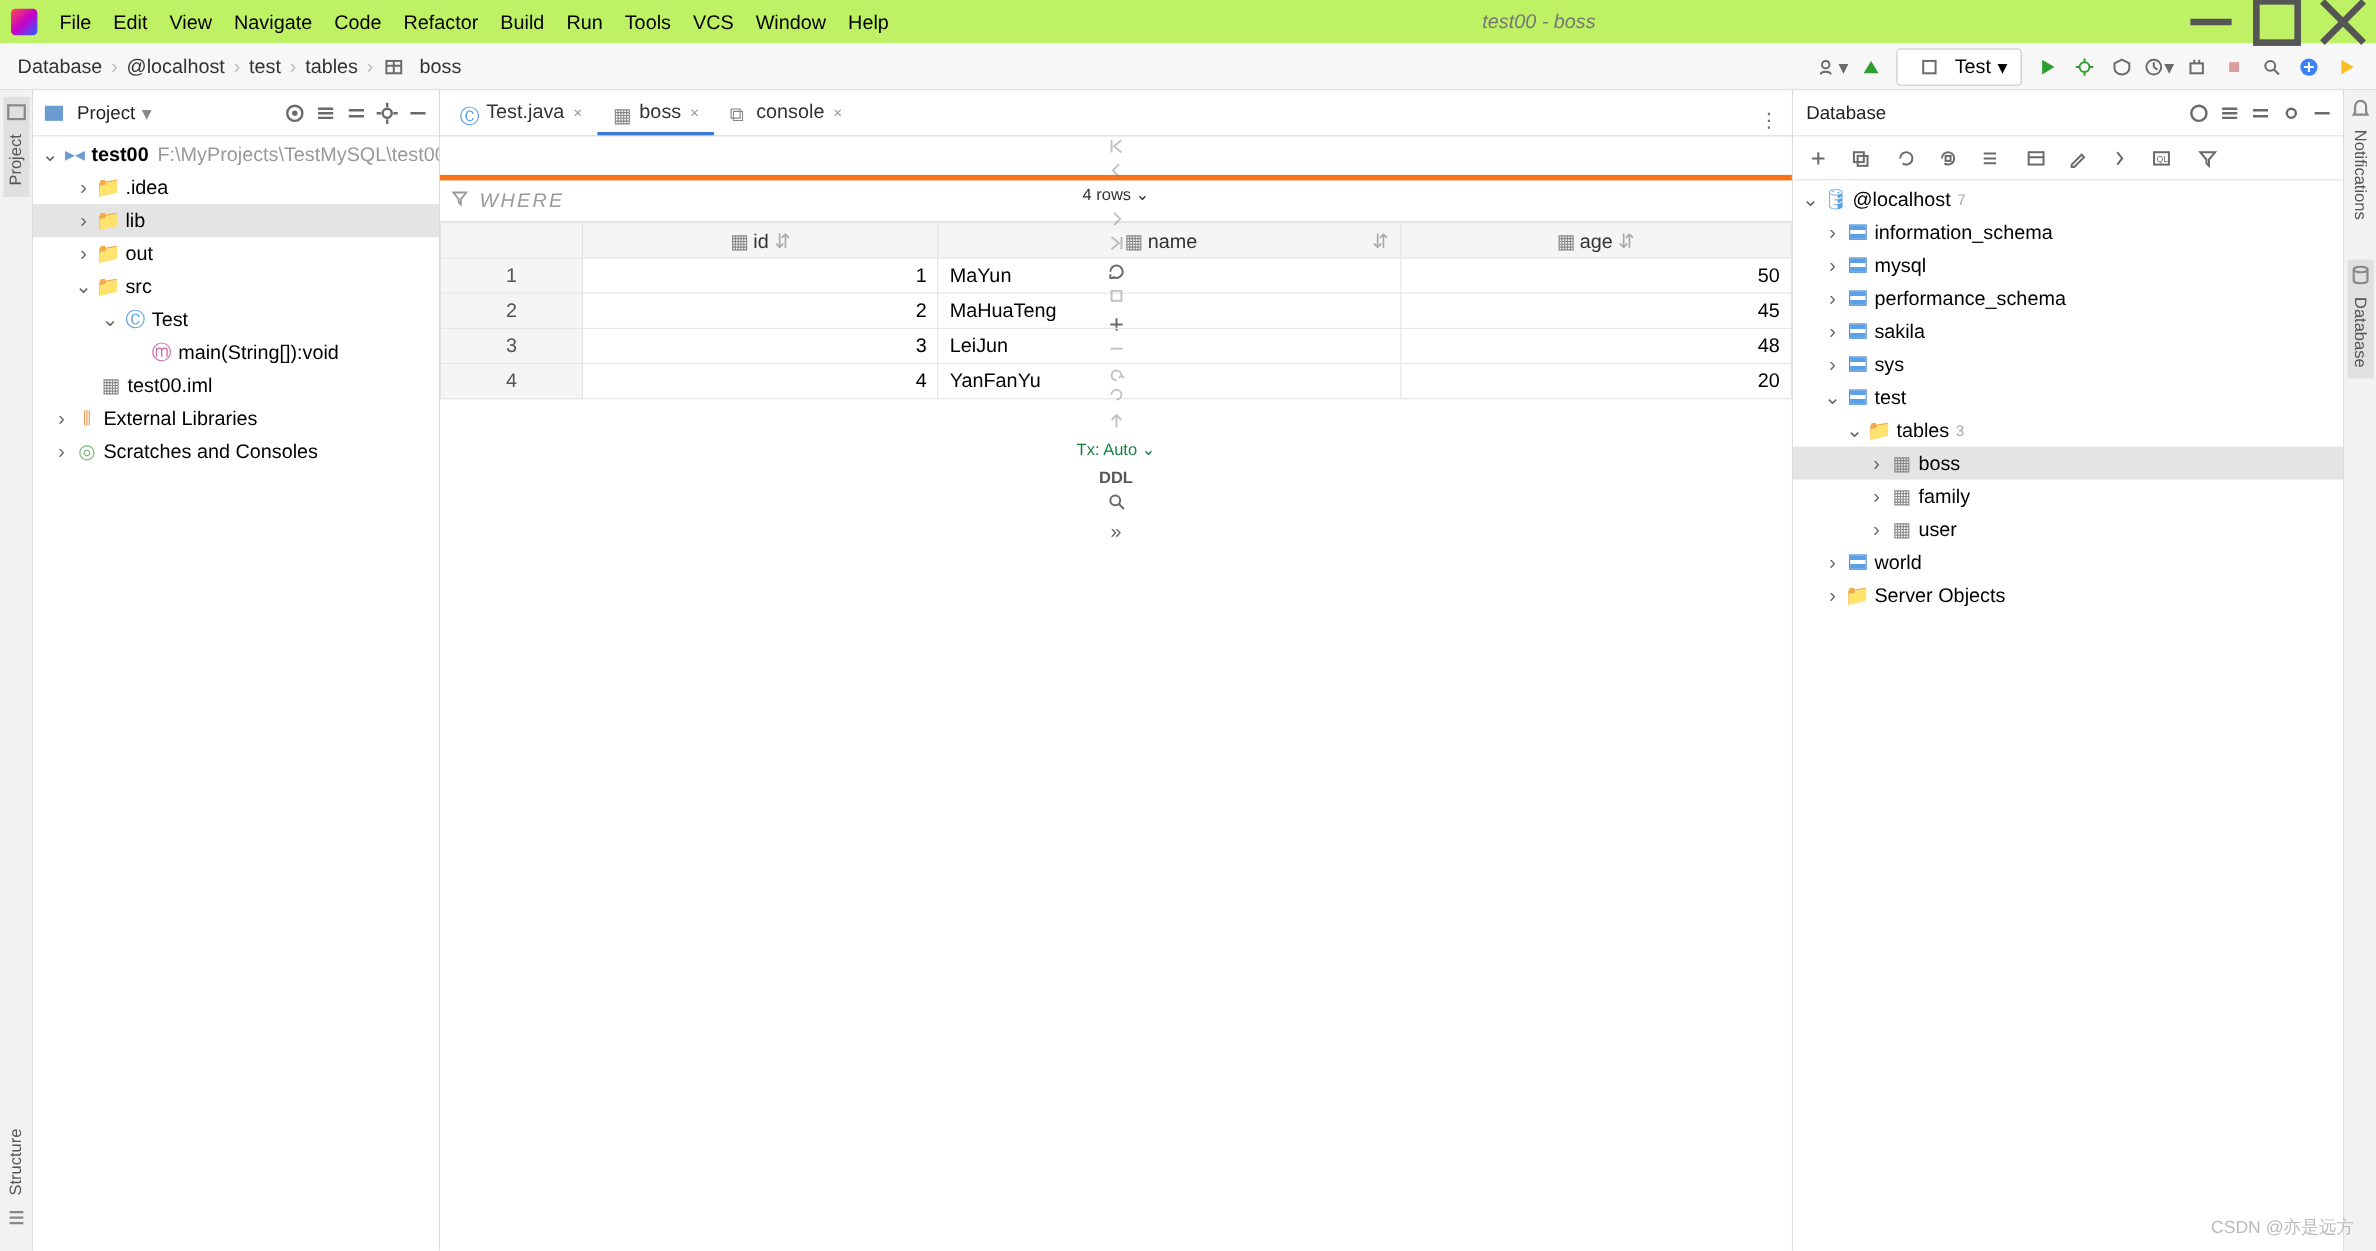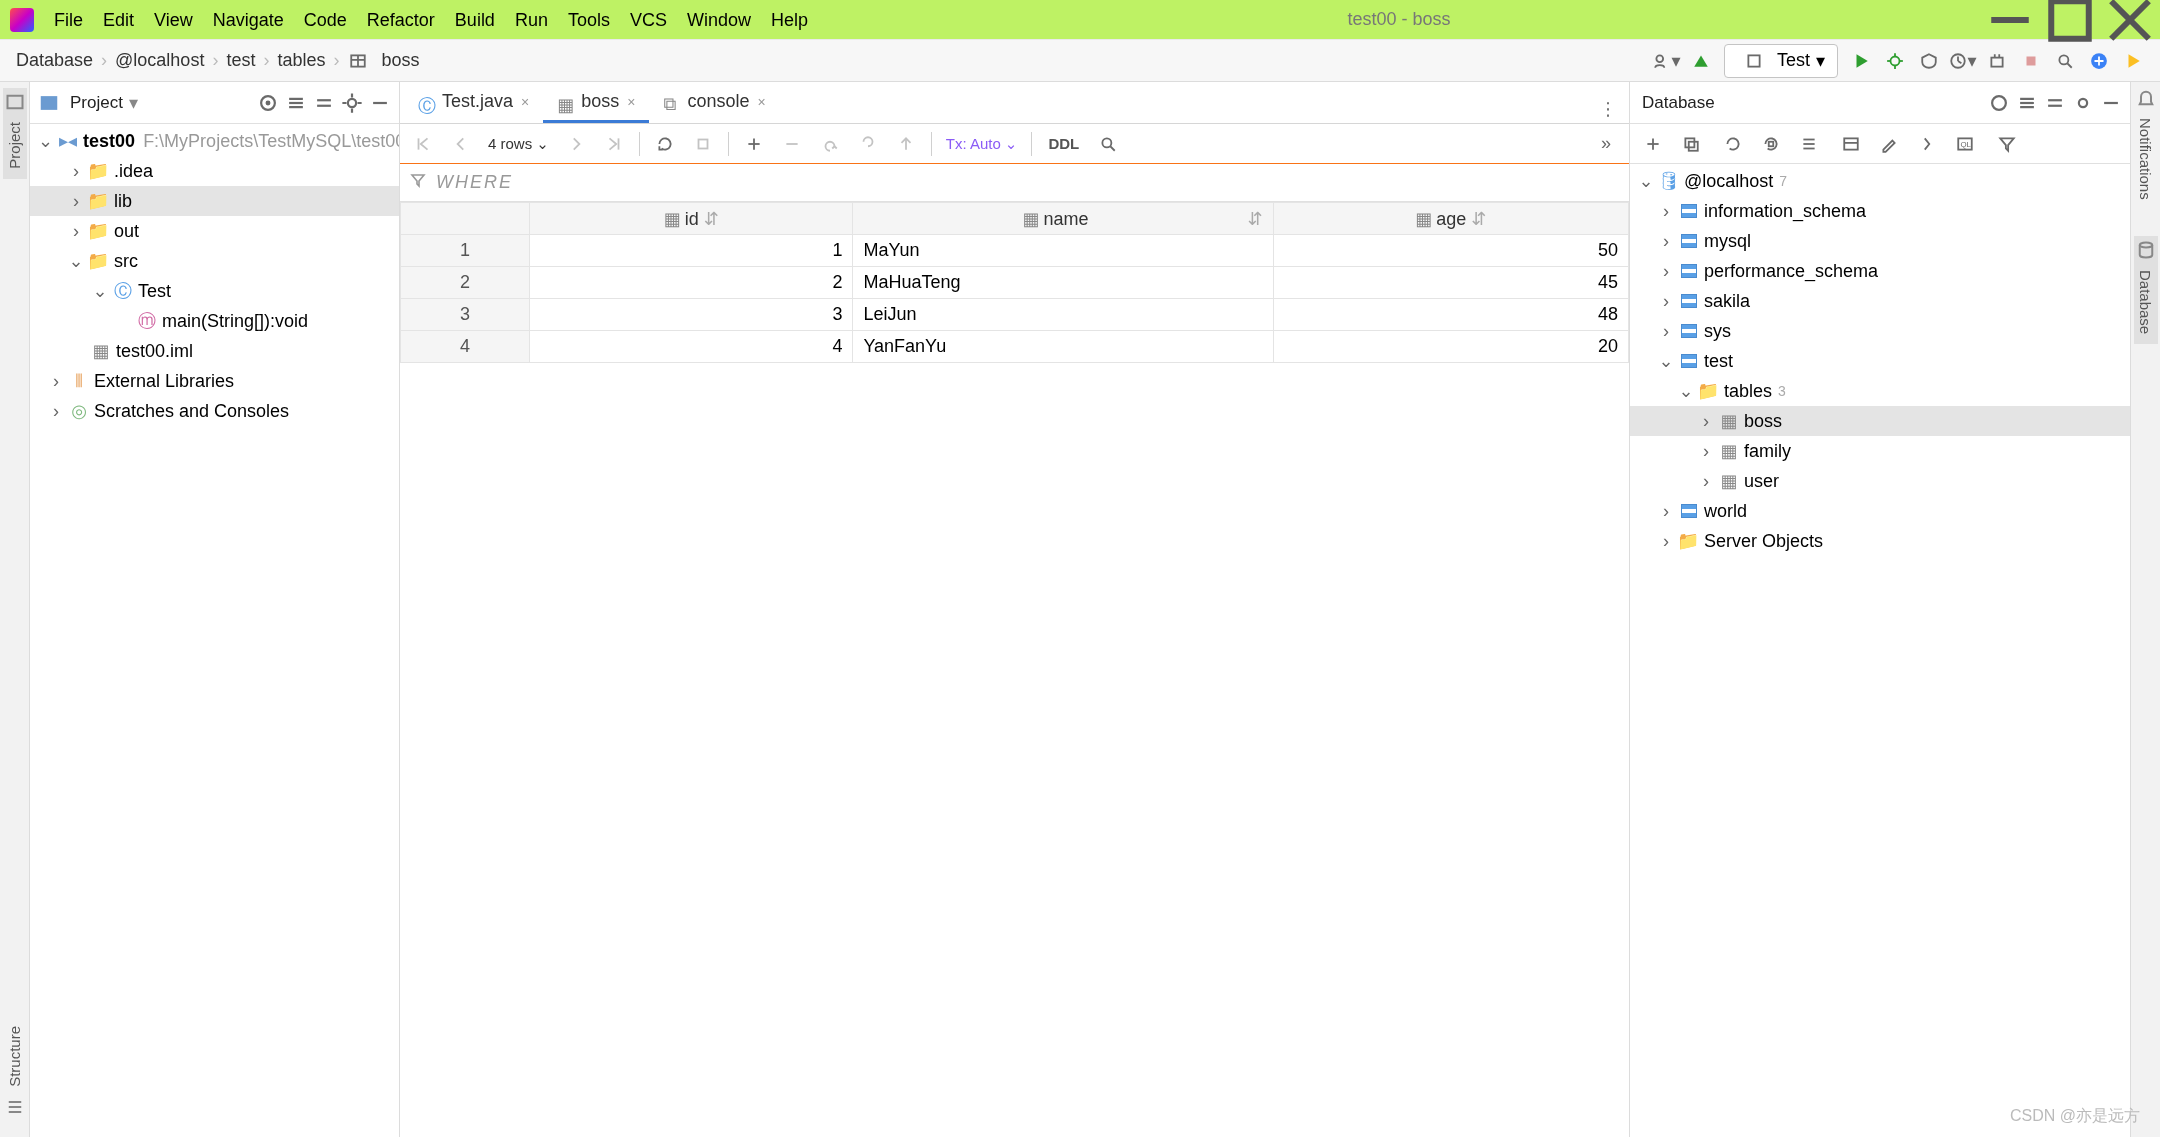--- a/index.html
+++ b/index.html
@@ -9,7 +9,7 @@
 .titlebar { height: 40px; display: flex; align-items: center; background: #bef264; border-bottom: 1px solid #eaeaea; }
 .titlebar .logo { width: 24px; height: 24px; margin: 0 10px; background: linear-gradient(135deg,#ff4d4d,#c800c8,#2962ff); border-radius: 4px; }
 .menu-item { padding: 0 10px; height: 40px; line-height: 40px; cursor: default; }
-.title-text { flex: 1; text-align: center; color: #777; }
+.title-text { flex: 1; text-align: center; color: #777; font-style: italic; }
 .win-controls { display: flex; }
 .win-btn { width: 60px; height: 40px; display: flex; align-items: center; justify-content: center; color: #555; }
 

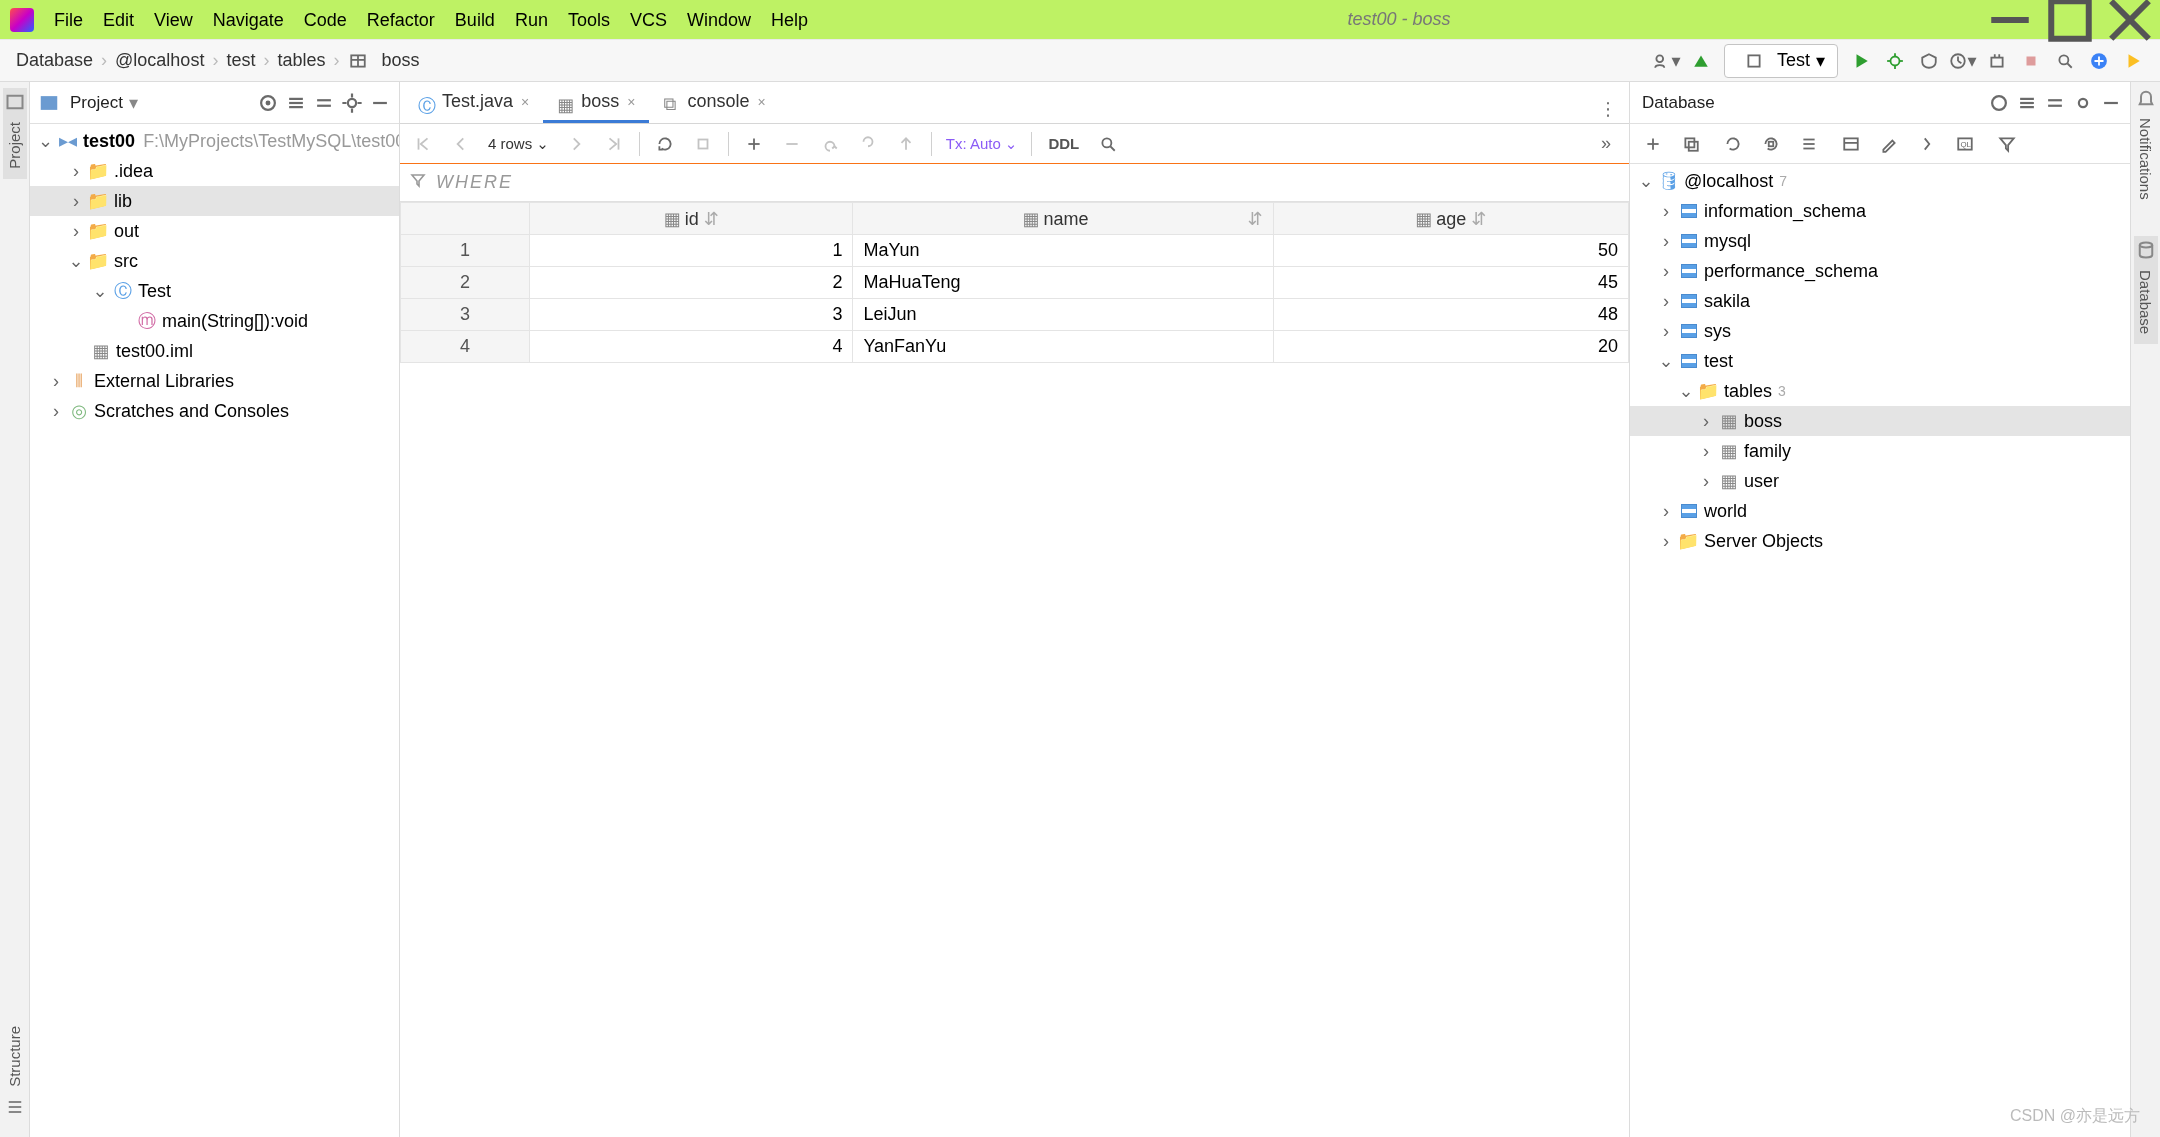--- a/index.html
+++ b/index.html
@@ -60,7 +60,7 @@
 .tab-icn { width: 16px; height: 16px; }
 .tabs-row .flex { flex: 1; }
 
-.db-toolbar { height: 40px; display: flex; align-items: center; padding: 0 6px; gap: 4px; border-bottom: 1px solid #f97316; }
+.db-toolbar { height: 40px; display: flex; align-items: center; padding: 0 6px; gap: 4px; border-bottom: 5px solid #f97316; flex-direction: column; }
 .db-toolbar .sep-v { width: 1px; height: 24px; background: #d0d0d0; margin: 0 4px; }
 .row-count { font-size: 15px; color: #333; padding: 0 6px; display: flex; align-items: center; gap: 4px; }
 .tx-select { font-size: 15px; color: #8b5cf6; padding: 0 6px; display: flex; align-items: center; gap: 4px; }

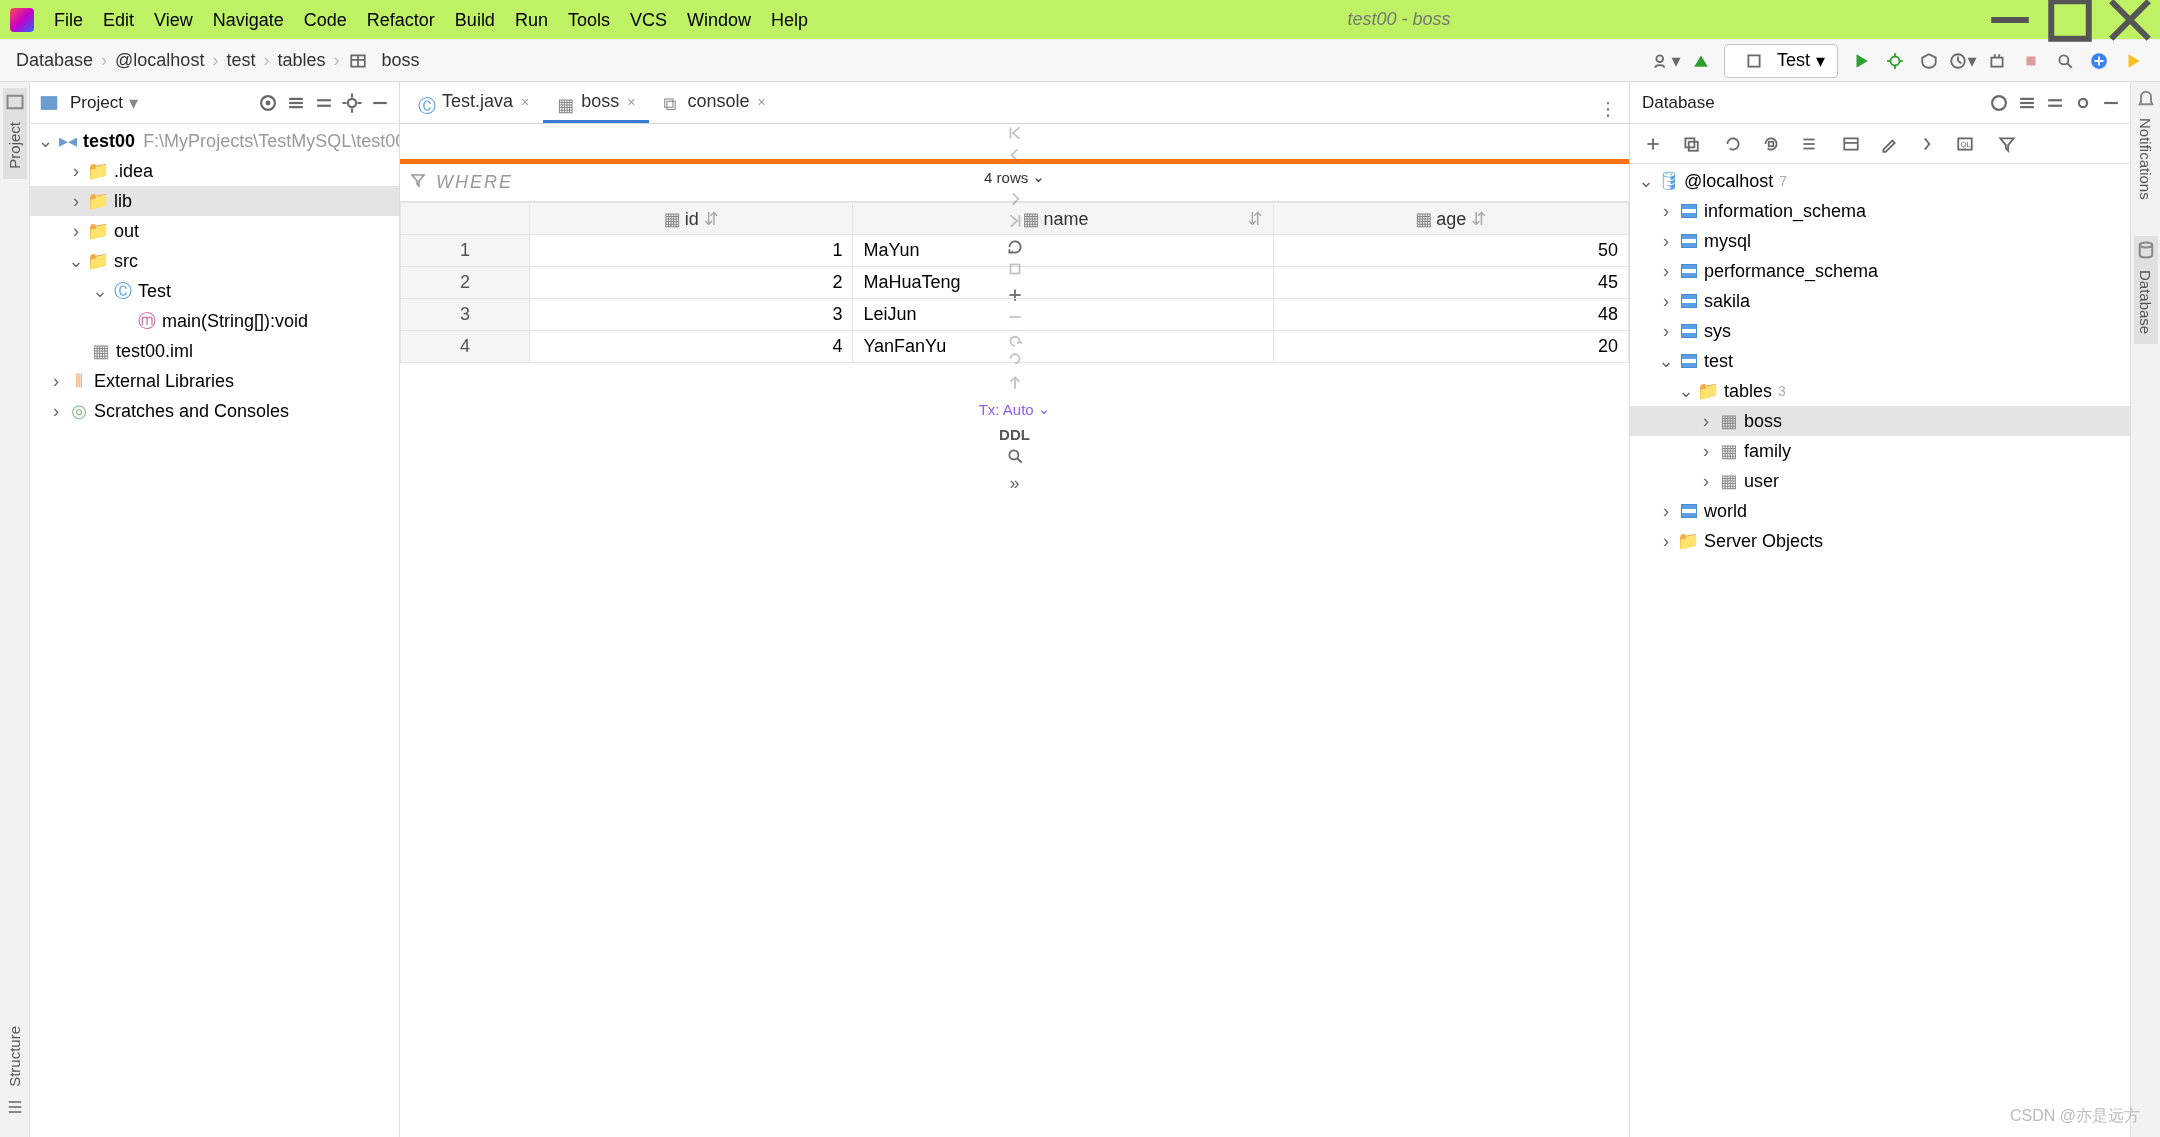--- a/index.html
+++ b/index.html
@@ -63,7 +63,7 @@
 .db-toolbar { height: 40px; display: flex; align-items: center; padding: 0 6px; gap: 4px; border-bottom: 5px solid #f97316; flex-direction: column; }
 .db-toolbar .sep-v { width: 1px; height: 24px; background: #d0d0d0; margin: 0 4px; }
 .row-count { font-size: 15px; color: #333; padding: 0 6px; display: flex; align-items: center; gap: 4px; }
-.tx-select { font-size: 15px; color: #8b5cf6; padding: 0 6px; display: flex; align-items: center; gap: 4px; }
+.tx-select { font-size: 15px; color: #15803d; padding: 0 6px; display: flex; align-items: center; gap: 4px; }
 .ddl { font-size: 15px; color: #555; padding: 0 8px; font-weight: bold; }
 
 .filter-row { height: 38px; display: flex; border-bottom: 1px solid #e0e0e0; font-style: italic; }

